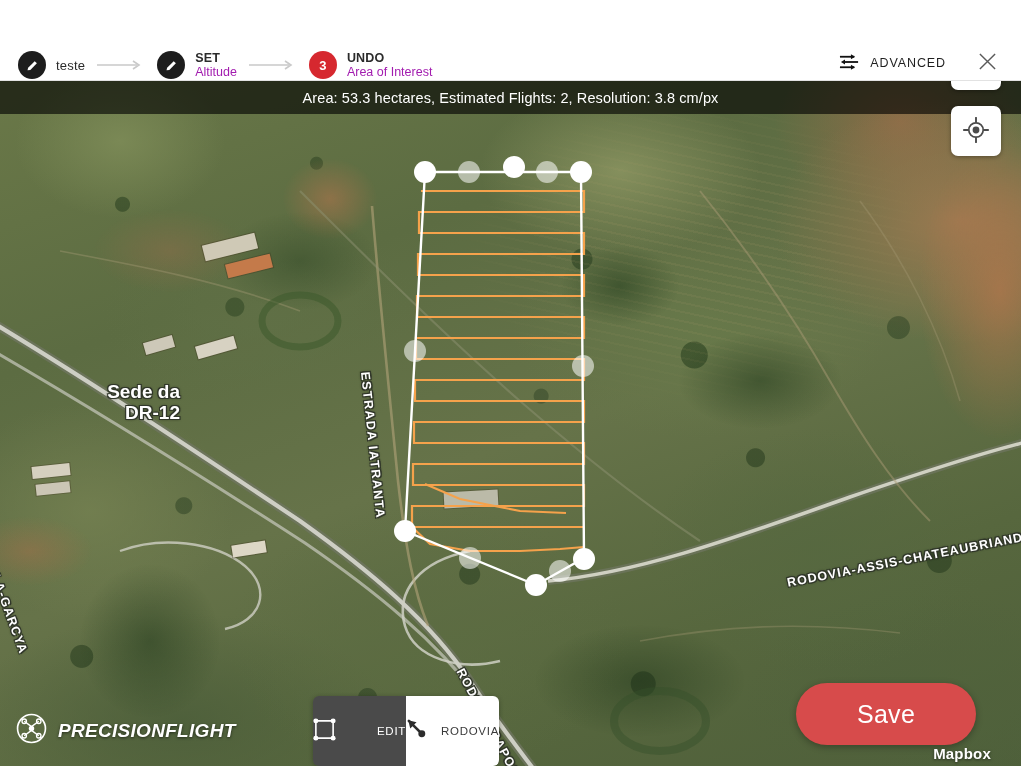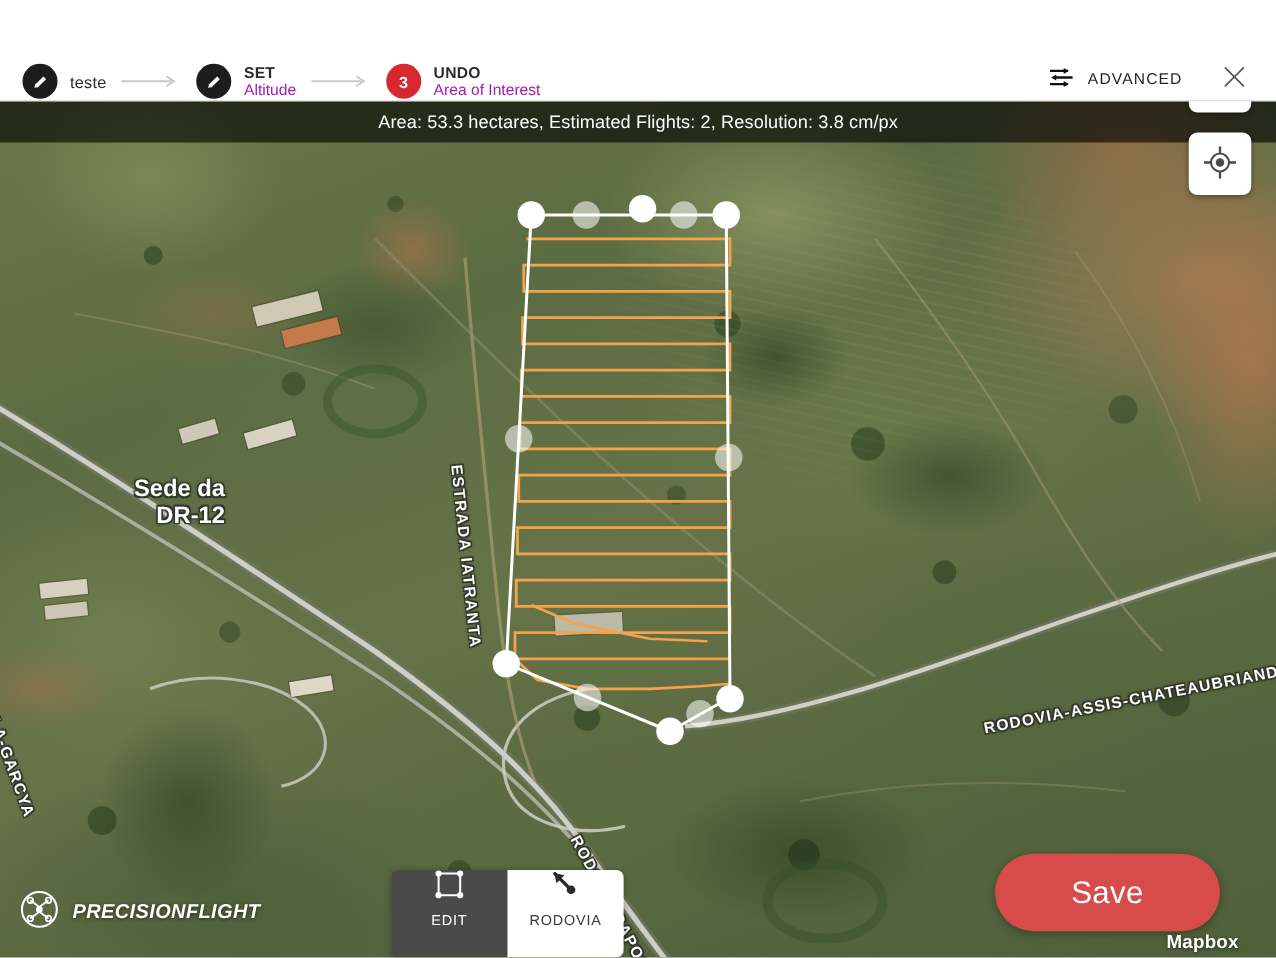--- a/index.html
+++ b/index.html
@@ -263,7 +263,7 @@
     z-index: 26; pointer-events: none;
   }
   .brand .name {
-    color: #fff; font-size: 16px; font-weight: bold;
+    color: #fff; font-size: 19px; font-weight: bold;
     font-style: italic; letter-spacing: .3px;
     text-shadow: 0 1px 3px rgba(0,0,0,.6);
   }

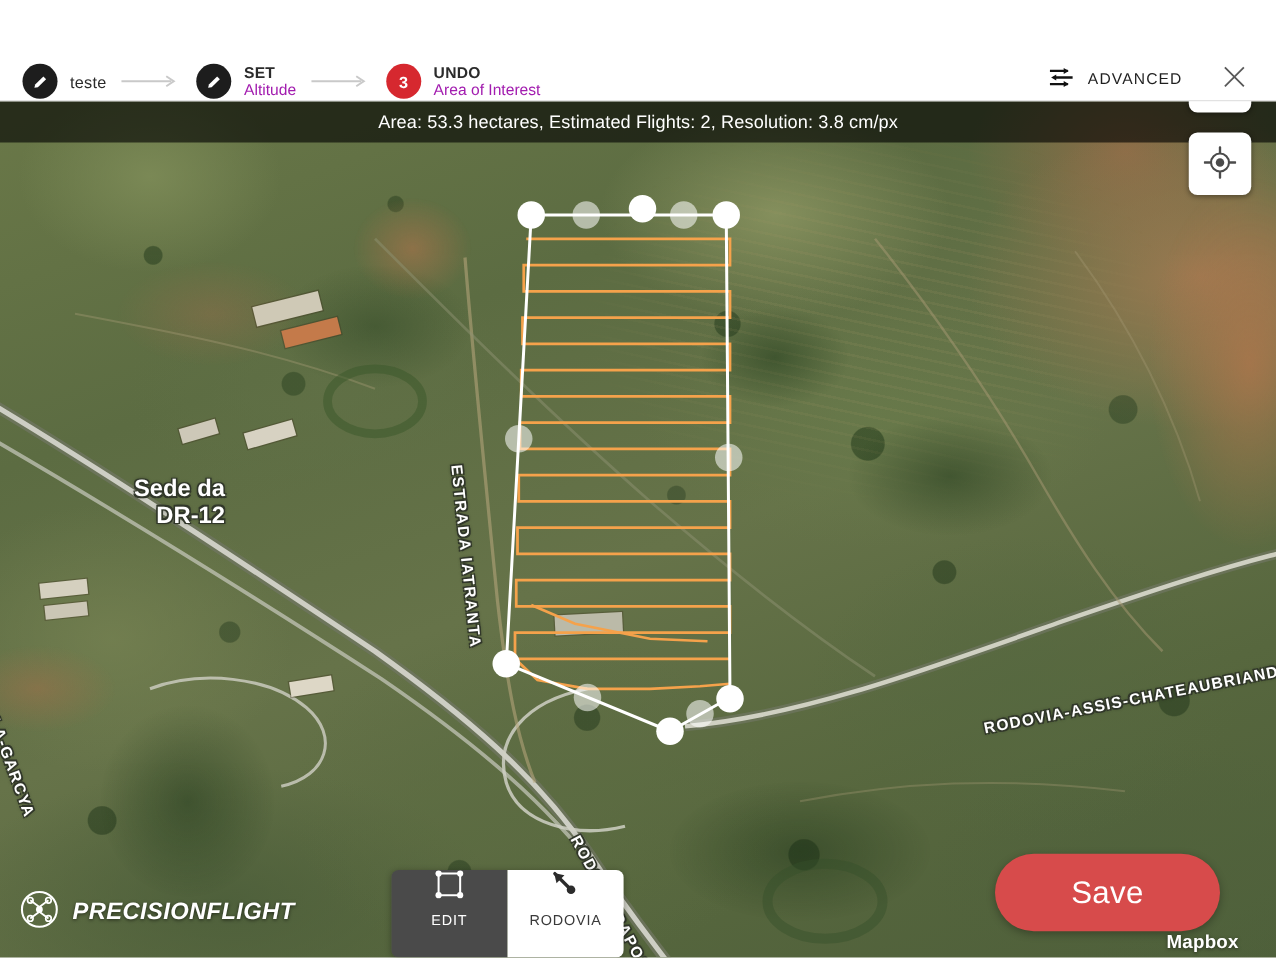--- a/index.html
+++ b/index.html
@@ -232,8 +232,8 @@
   .tool-group.g2 { margin-left: 21px; }
   .tool-btn {
     width: 93px; height: 70px;
-    display: flex; flex-direction: column;
-    align-items: center; justify-content: flex-start;
+    display: flex; flex-direction: row;
+    align-items: center; justify-content: space-between;
     gap: 9px; border: none; cursor: pointer;
     background: #ffffff;
   }

